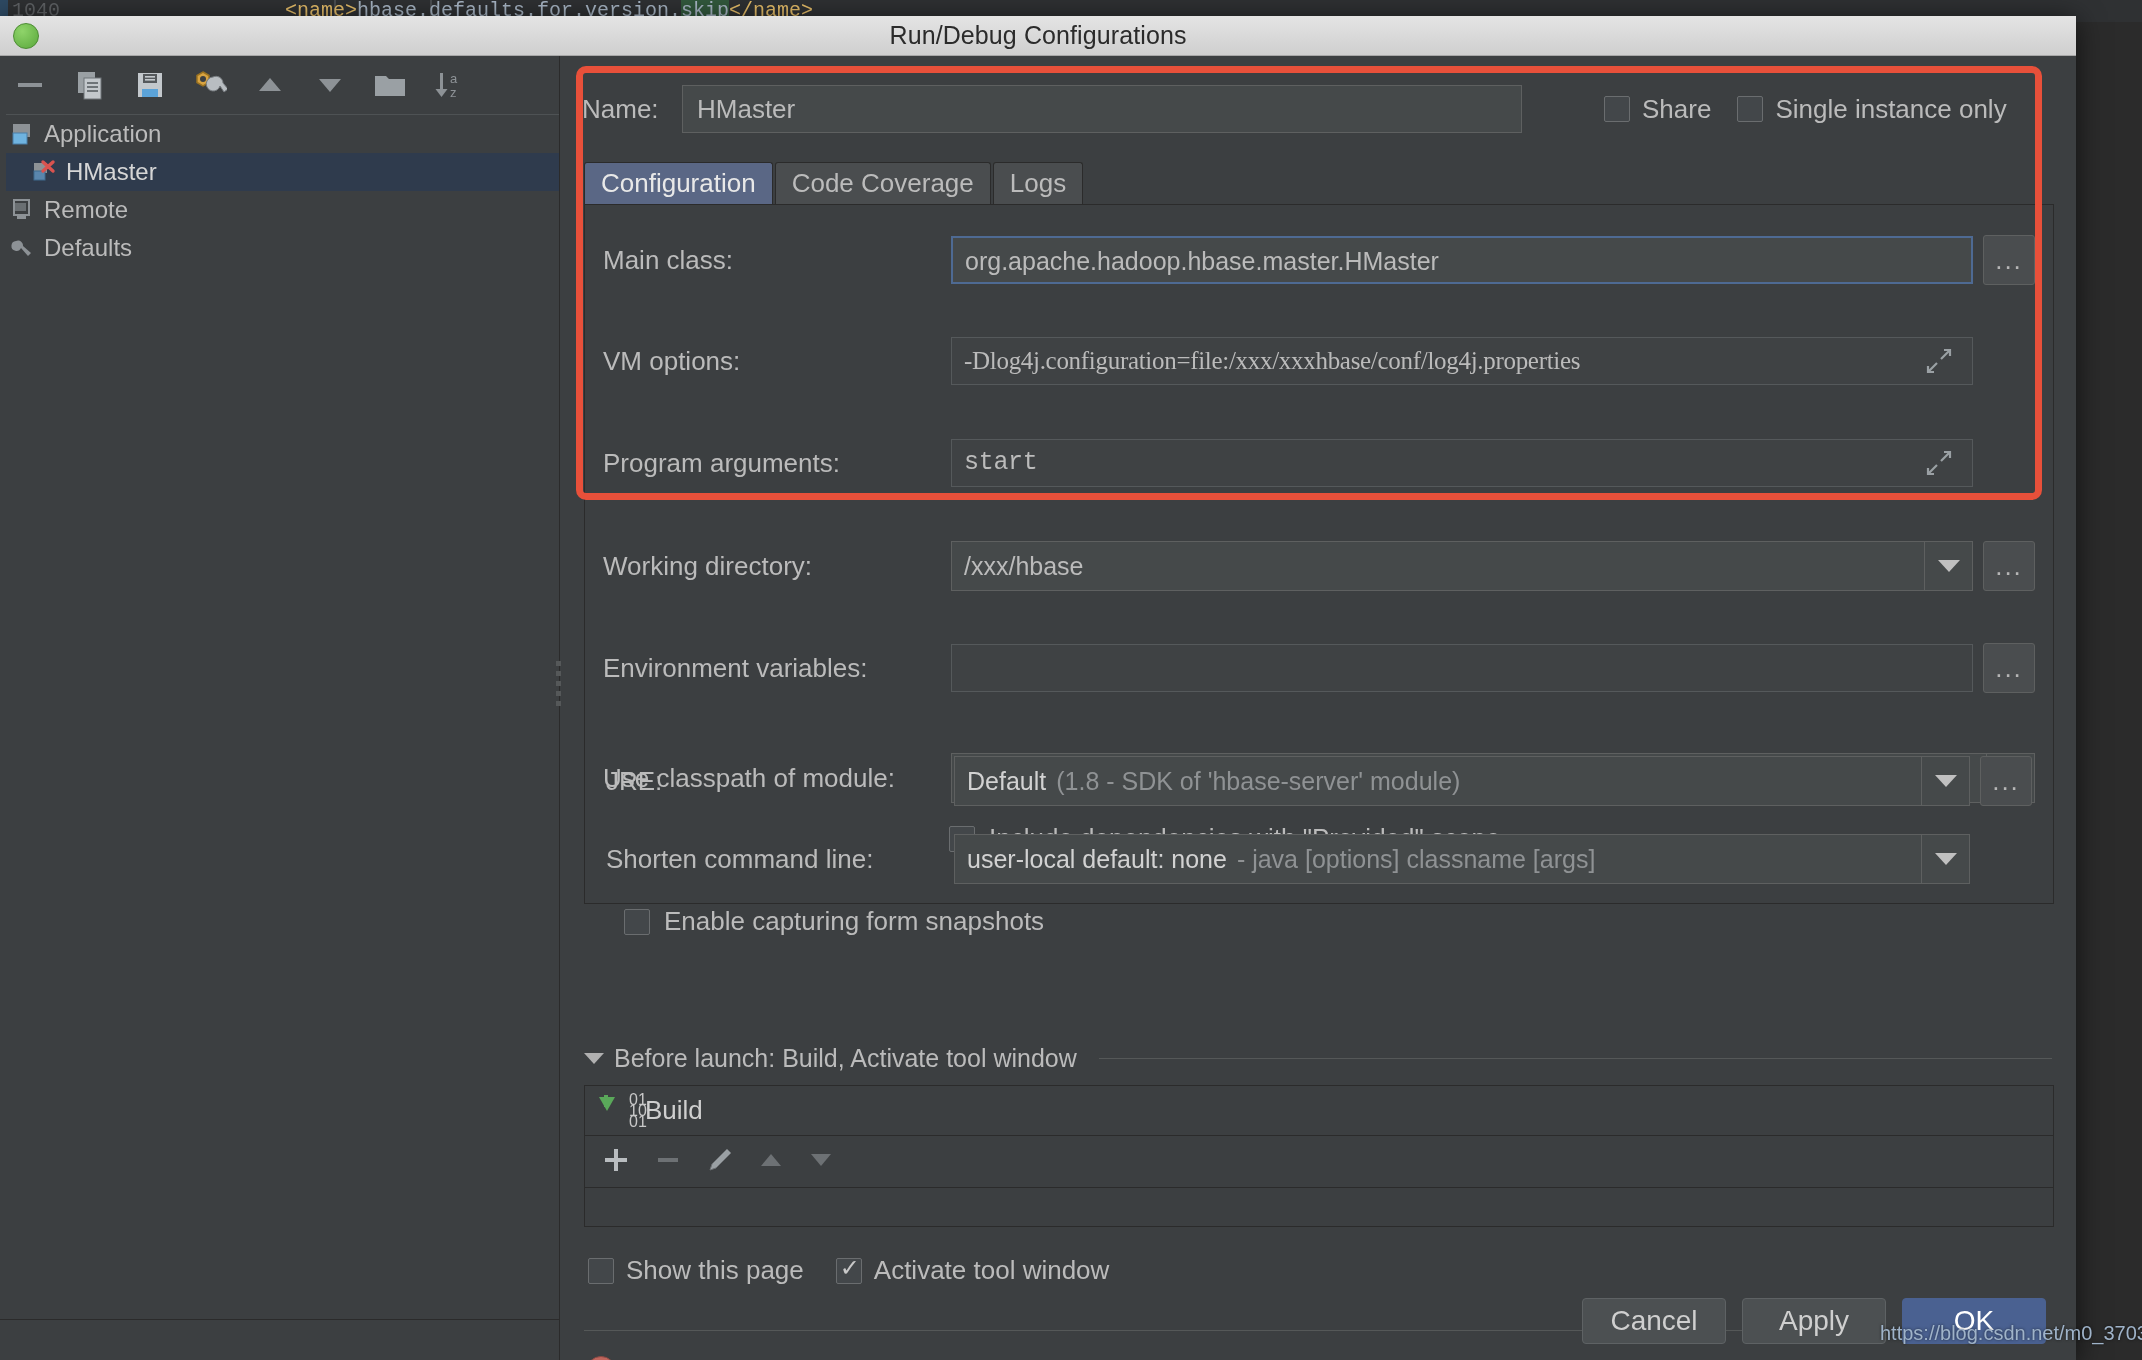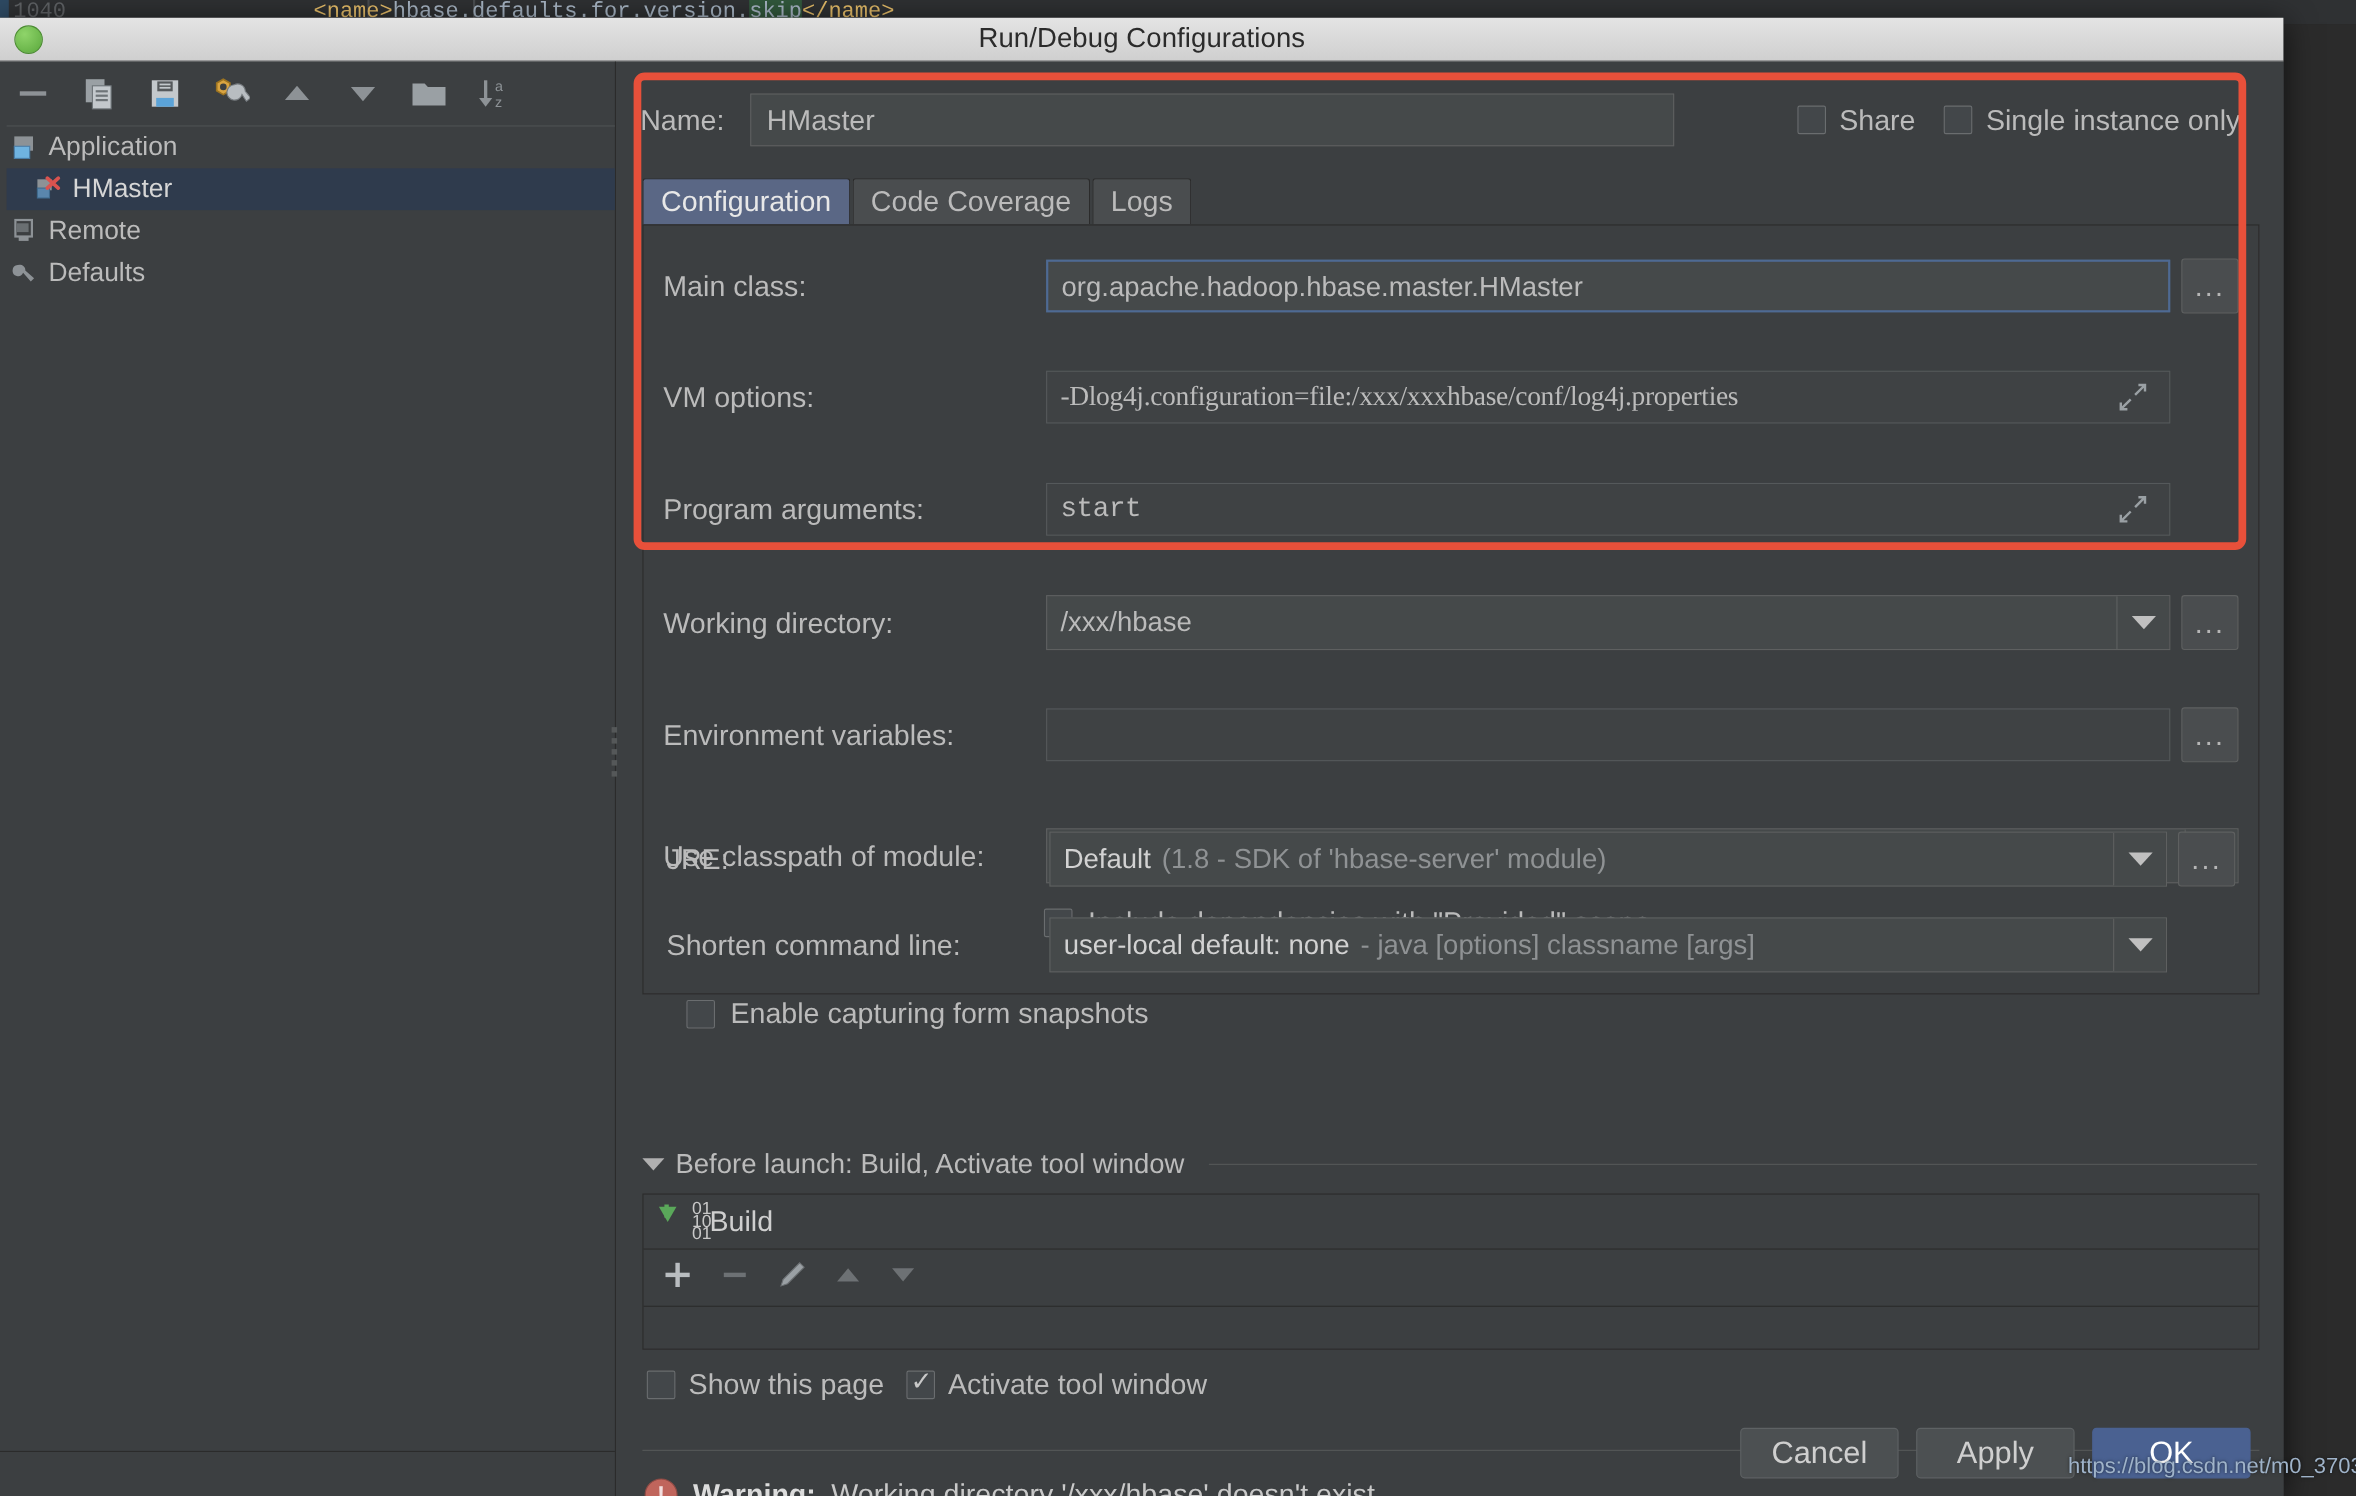--- a/index.html
+++ b/index.html
@@ -87,7 +87,7 @@
     width:840px; height:48px; background:#45494a; border:1px solid #5e6060;
     color:#bbbbbb; font-size:26px; padding:0 14px; line-height:46px;
   }
-  .name-right { display:flex; align-items:flex-start; gap:26px; margin-left:100px;padding-left:12px; }
+  .name-right { display:flex; align-items:flex-start; gap:26px; margin-left:70px;padding-left:12px; }
   .cb-wrap { display:flex; align-items:center; gap:12px; font-size:26px; color:#bbbbbb; white-space:nowrap; }
   .cbx { width:26px; height:26px; background:#43474a; border:1px solid #6a6d6f; border-radius:2px;
          display:inline-block; position:relative; flex:none; }

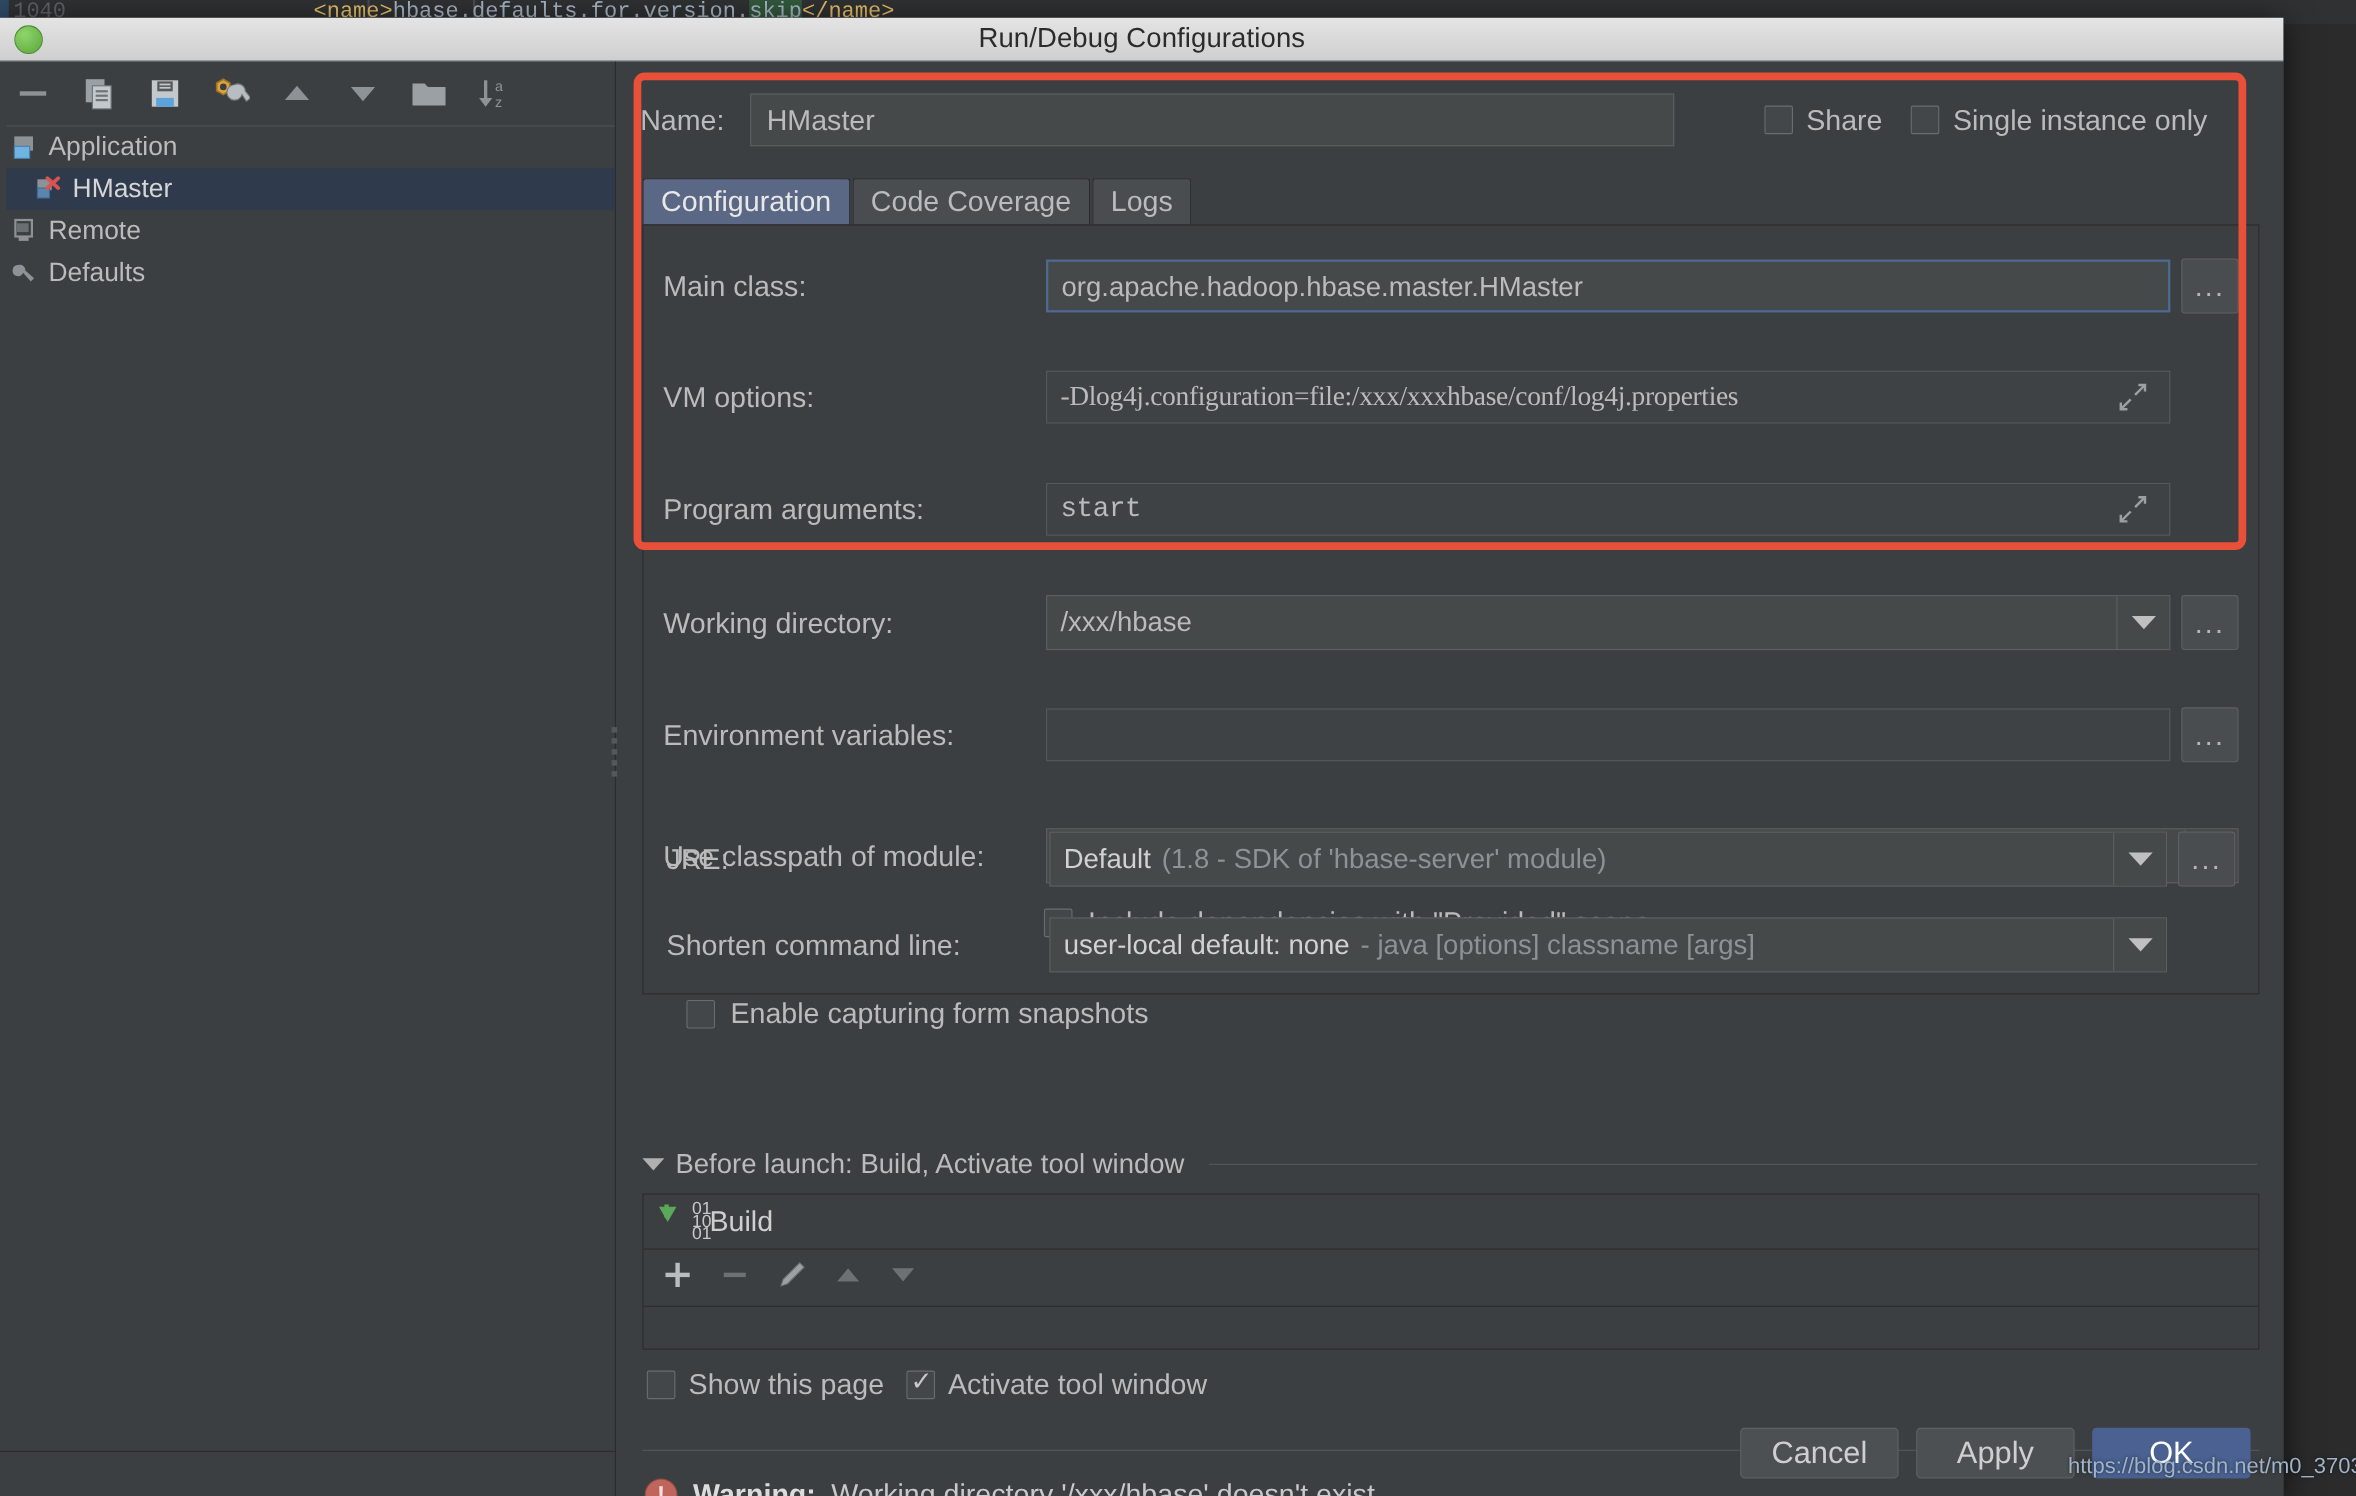--- a/index.html
+++ b/index.html
@@ -168,7 +168,7 @@
   .build-ic .bits { position:absolute; left:32px; top:-1px; font-family:Liberation Sans, sans-serif;
                     font-size:16px; line-height:11px; color:#c8c8c8; }
 
-  .bottom-cbs { display:flex; align-items:center; gap:20px; margin:16px 0 0 28px; font-size:26px; color:#bbbbbb; }
+  .bottom-cbs { display:flex; align-items:center; gap:32px; margin:28px 0 0 28px; font-size:26px; color:#bbbbbb; }
 
   .warn-sep { margin:44px 22px 0 24px; height:1px; background:#555858; }
   .warn-row { display:flex; align-items:center; gap:14px; margin:24px 0 0 26px; font-size:26px; color:#c9c9c9; }

